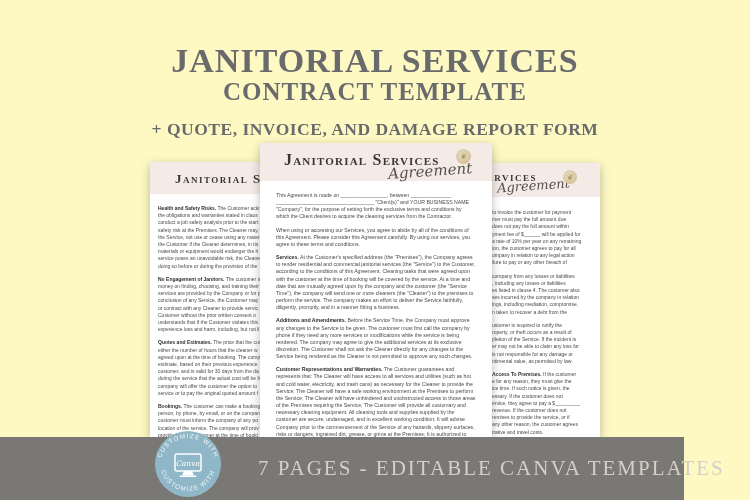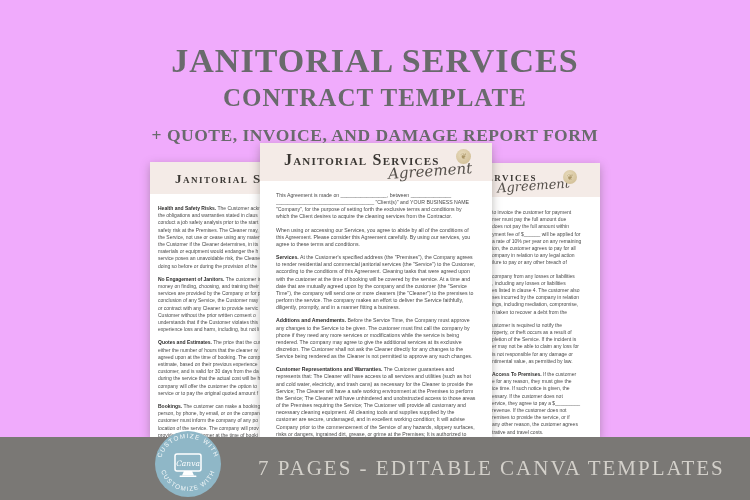--- a/index.html
+++ b/index.html
@@ -3,7 +3,7 @@
 <meta charset="utf-8">
 <style>
   html,body{margin:0;padding:0;}
-  .stage{position:relative;width:750px;height:500px;background:#f0abfc;overflow:hidden;
+  .stage{position:relative;width:750px;height:500px;background:#fef9c3;overflow:hidden;
          font-family:"Liberation Sans",sans-serif;}
   
   .title-block{position:absolute;top:44px;left:0;width:750px;text-align:center;z-index:0;

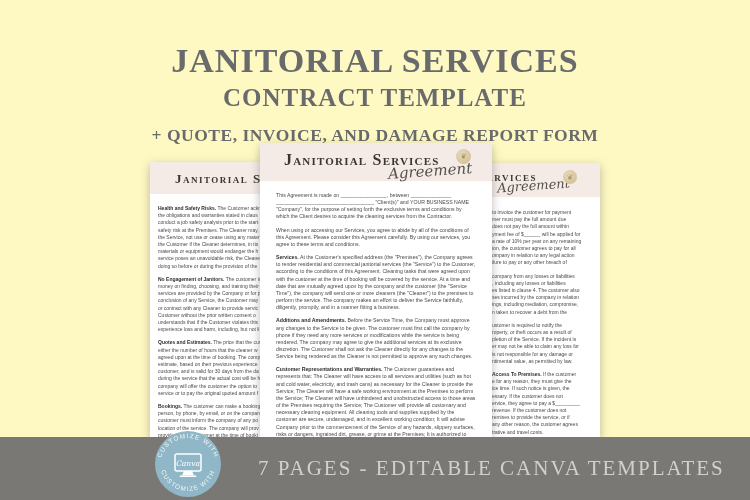--- a/index.html
+++ b/index.html
@@ -9,7 +9,7 @@
   .title-block{position:absolute;top:44px;left:0;width:750px;text-align:center;z-index:0;
                font-family:"Liberation Serif",serif;color:#696a6c;}
   .t1{font-size:34px;font-weight:bold;letter-spacing:1px;line-height:1;}
-  .t2{font-size:25px;font-weight:bold;letter-spacing:1px;line-height:1;margin-top:7px;}
+  .t2{font-size:25px;font-weight:bold;letter-spacing:1px;line-height:1;margin-top:1px;}
   .t3{font-size:17.5px;font-weight:bold;letter-spacing:.5px;line-height:1;margin-top:17px;}
   
   .doc{position:absolute;background:#ffffff;box-shadow:0 3px 9px rgba(90,85,80,.4);overflow:hidden;}

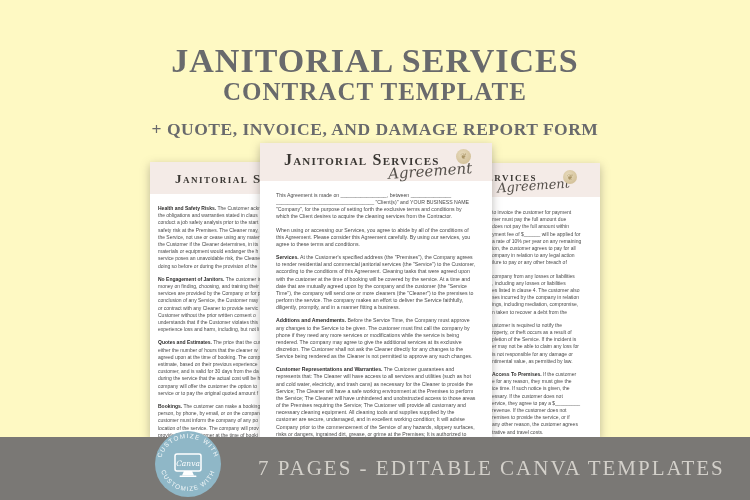--- a/index.html
+++ b/index.html
@@ -42,7 +42,7 @@
   .doc-left .doc-body{padding:11px 8px 0 8px;font-size:5px;line-height:7.2px;}
   .doc-right .doc-body{padding:12px 6px 0 112px;font-size:5px;line-height:7.2px;}
   
-  .bottom-band{position:absolute;left:0;top:437px;width:750px;height:63px;background:#7a7875;z-index:3;
+  .bottom-band{position:absolute;left:0;top:437px;width:684px;height:63px;background:#7a7875;z-index:3;
                display:flex;align-items:center;}
   .band-text{margin-left:258px;font-family:"Liberation Serif",serif;font-size:21px;
              letter-spacing:2px;color:#d3d0ca;white-space:nowrap;}

